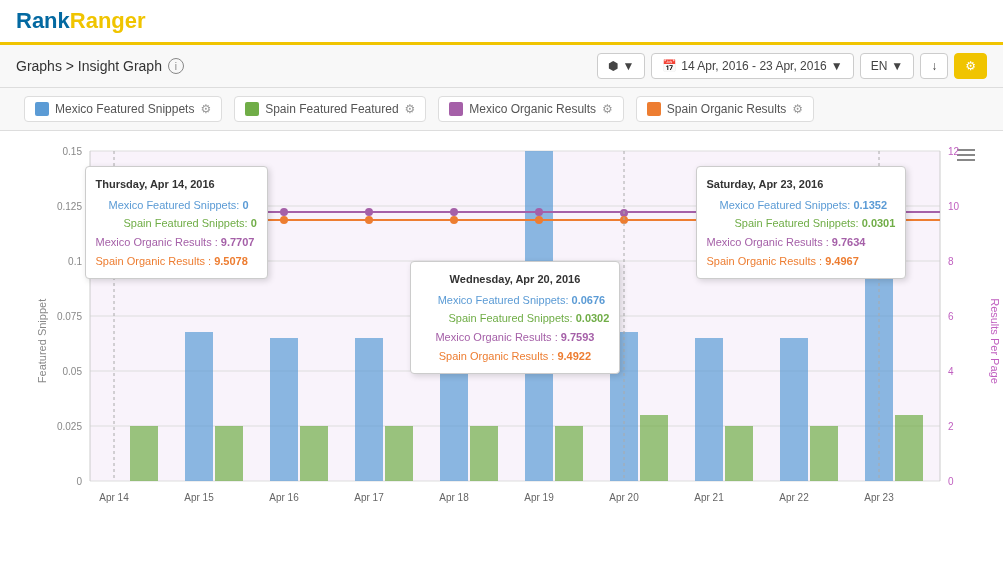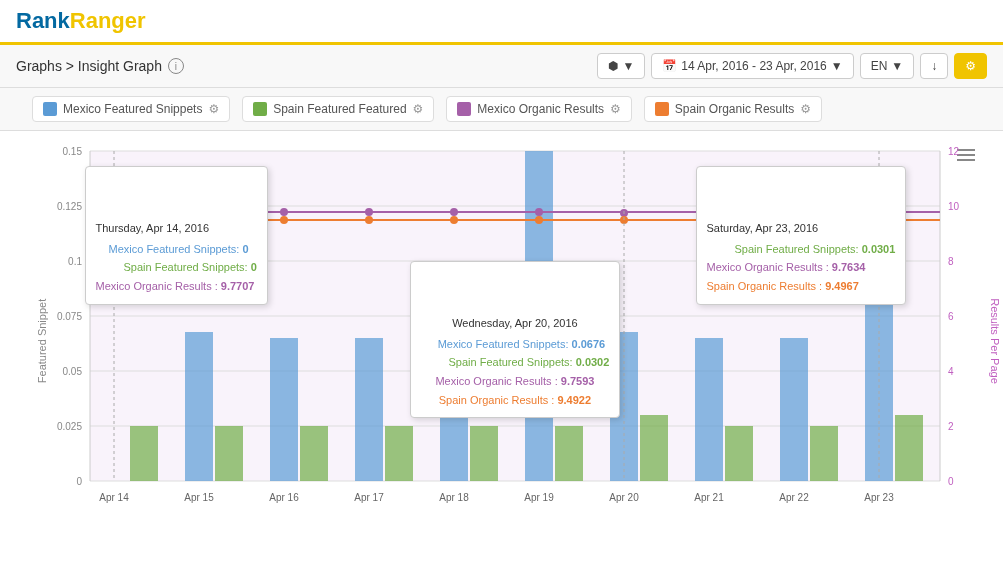--- a/index.html
+++ b/index.html
@@ -20,7 +20,7 @@
     .info-icon { display: inline-flex; align-items: center; justify-content: center; width: 16px; height: 16px; border: 1px solid #888; border-radius: 50%; font-size: 10px; color: #888; cursor: pointer; }
 
     
-    #legend { background: #f8f8f8; border-bottom: 1px solid #ddd; padding: 8px 32px; display: flex; align-items: center; gap: 12px; flex-wrap: wrap; }
+    #legend { background: #f8f8f8; border-bottom: 1px solid #ddd; padding: 8px 24px; display: flex; align-items: center; gap: 12px; flex-wrap: wrap; }
     .legend-item { display: flex; align-items: center; gap: 6px; background: #fff; border: 1px solid #ddd; border-radius: 4px; padding: 5px 10px; cursor: pointer; }
     .legend-dot { width: 14px; height: 14px; border-radius: 2px; }
     .legend-label { font-size: 12px; color: #555; }

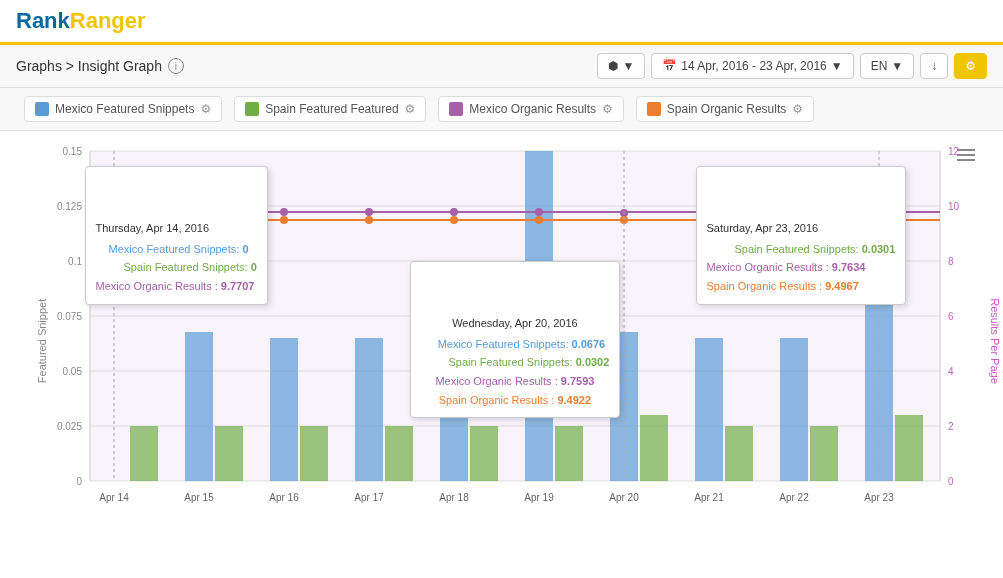--- a/index.html
+++ b/index.html
@@ -32,7 +32,7 @@
 
     
     .tooltip-box { position: absolute; background: #fff; border: 1px solid #ccc; border-radius: 4px; padding: 8px 10px; font-size: 11px; line-height: 1.7; box-shadow: 2px 2px 6px rgba(0,0,0,0.15); z-index: 10; min-width: 180px; }
-    .tooltip-date { font-weight: normal; color: #333; margin-bottom: 2px; margin-top: 44px; }
+    .tooltip-date { font-weight: bold; color: #333; margin-bottom: 2px; }
     .tt-blue { color: #5b9bd5; padding-left: 13px; }
     .tt-green { color: #70ad47; padding-left: 28px; }
     .tt-purple { color: #a560a8; }

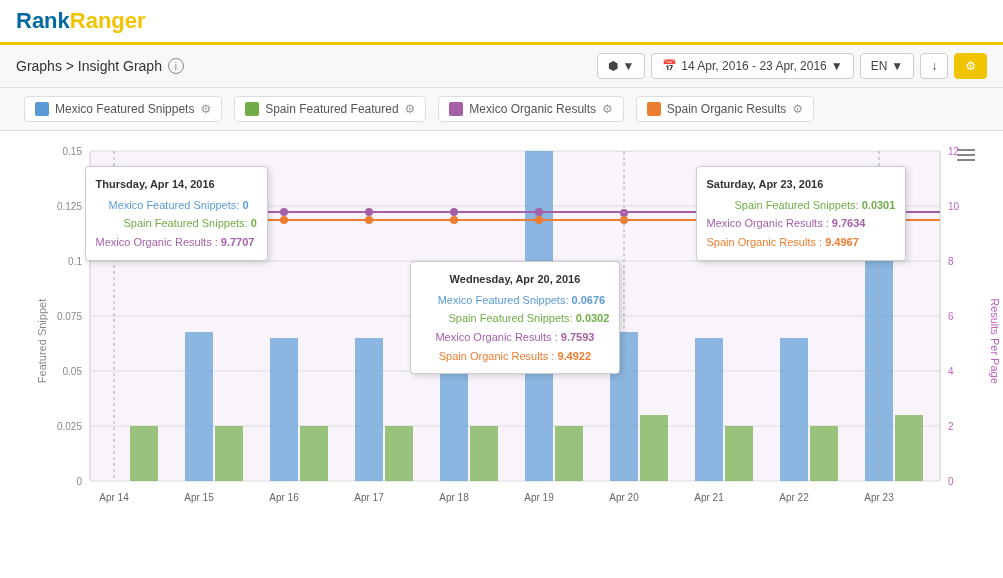--- a/index.html
+++ b/index.html
@@ -227,6 +227,7 @@
 
     <div class="tooltip-box" style="left:666px; top:25px;">
       <div class="tooltip-date">Saturday, Apr 23, 2016</div>
+      <div><span class="tt-blue">Mexico Featured Snippets: <strong>0.1352</strong></span></div>
       <div><span class="tt-green">Spain Featured Snippets: <strong>0.0301</strong></span></div>
       <div><span class="tt-purple">Mexico Organic Results : <strong>9.7634</strong></span></div>
       <div><span class="tt-orange">Spain Organic Results : <strong>9.4967</strong></span></div>

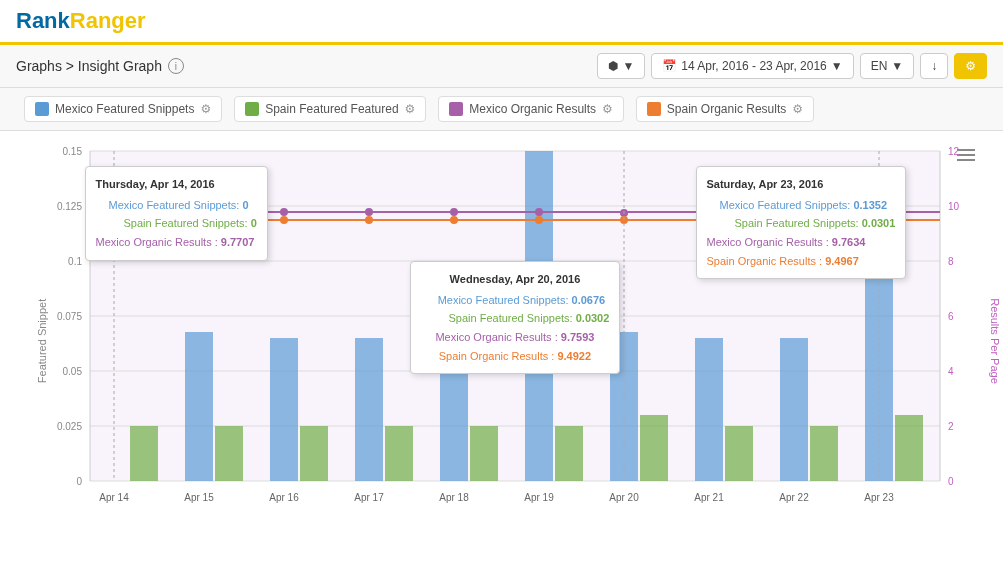--- a/index.html
+++ b/index.html
@@ -215,6 +215,7 @@
       <div><span class="tt-blue">Mexico Featured Snippets: <strong>0</strong></span></div>
       <div><span class="tt-green">Spain Featured Snippets: <strong>0</strong></span></div>
       <div><span class="tt-purple">Mexico Organic Results : <strong>9.7707</strong></span></div>
+      <div><span class="tt-orange">Spain Organic Results : <strong>9.5078</strong></span></div>
     </div>
 
     <div class="tooltip-box" style="left:380px; top:120px;text-align:center;">

